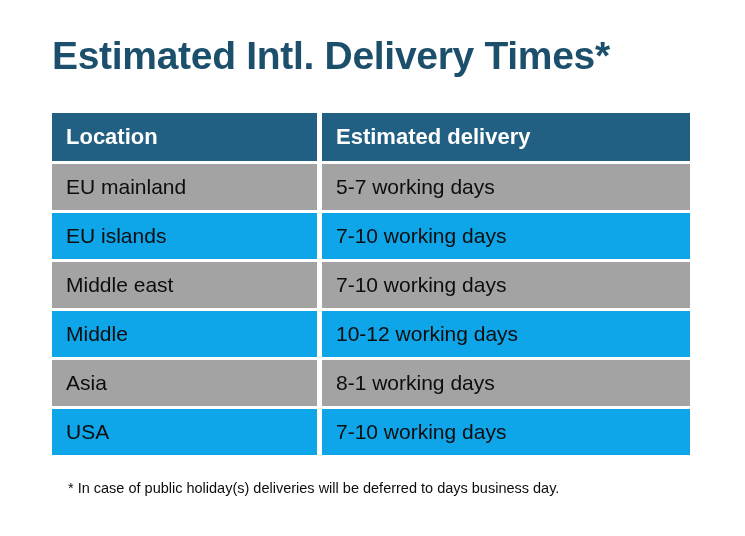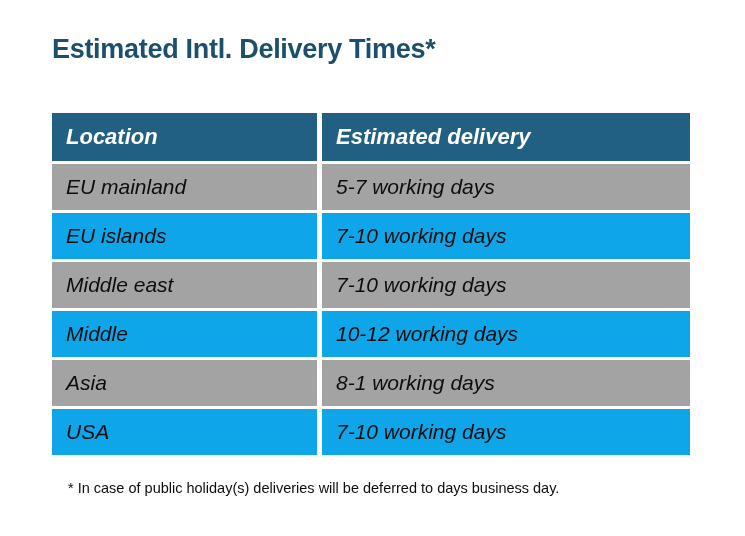--- a/index.html
+++ b/index.html
@@ -24,7 +24,7 @@
     position: absolute;
     left: 52px;
     top: 34px;
-    font-size: 27px;
+    font-size: 39px;
     font-weight: bold;
     letter-spacing: -0.3px;
     color: #1c4f6b;

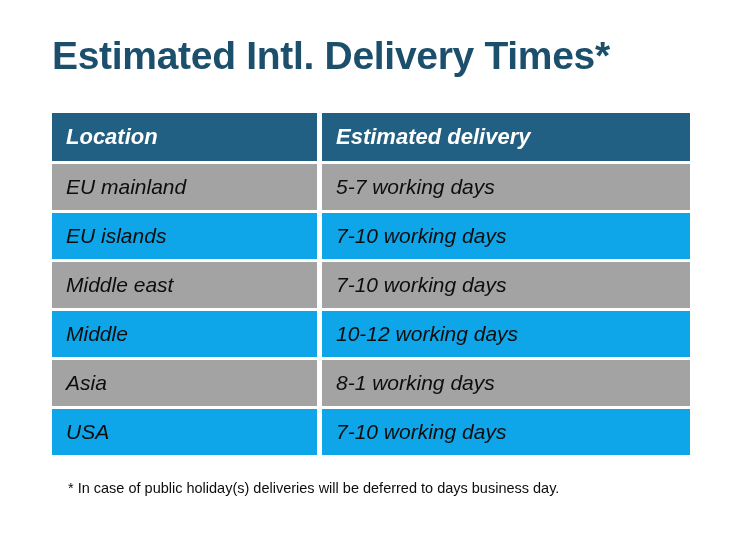--- a/index.html
+++ b/index.html
@@ -51,7 +51,6 @@
     color: #0d0d0d;
     overflow: hidden;
     white-space: nowrap;
-    font-style: italic;
   }
   .cell-location {
     width: 265px;

